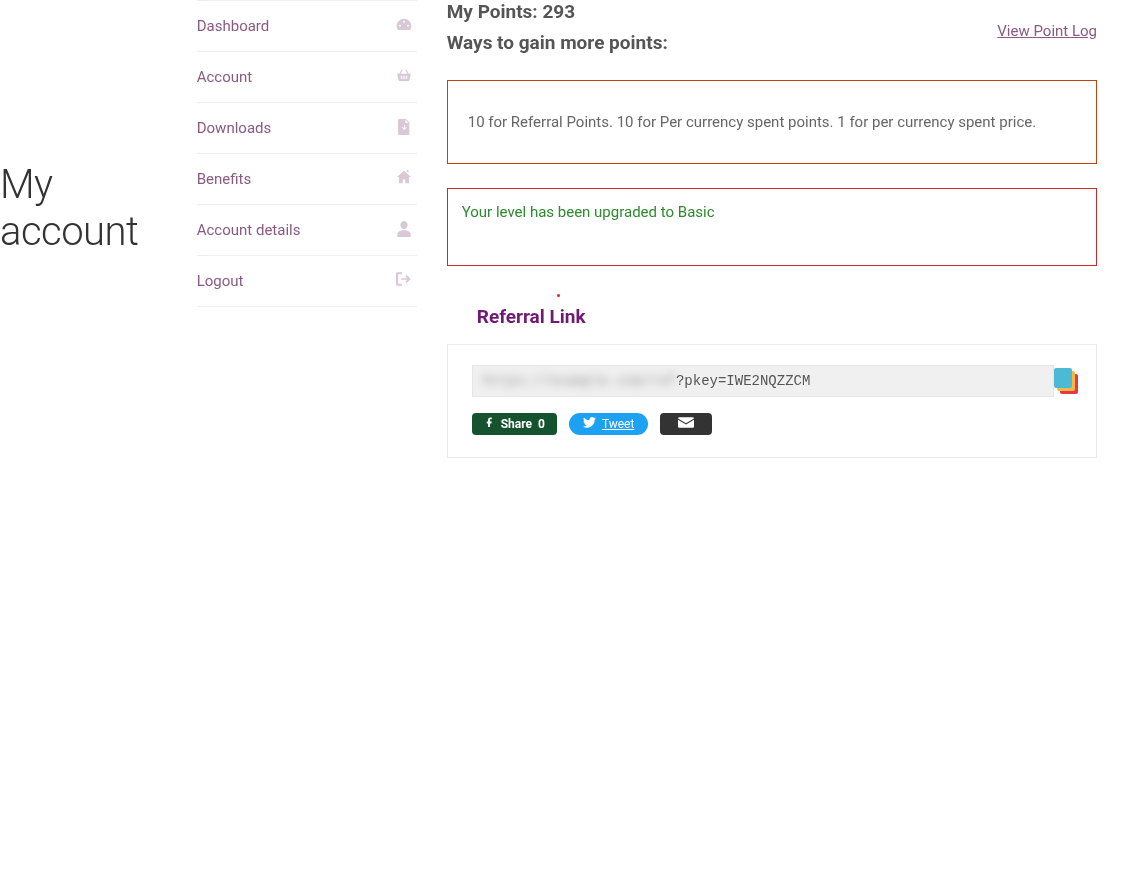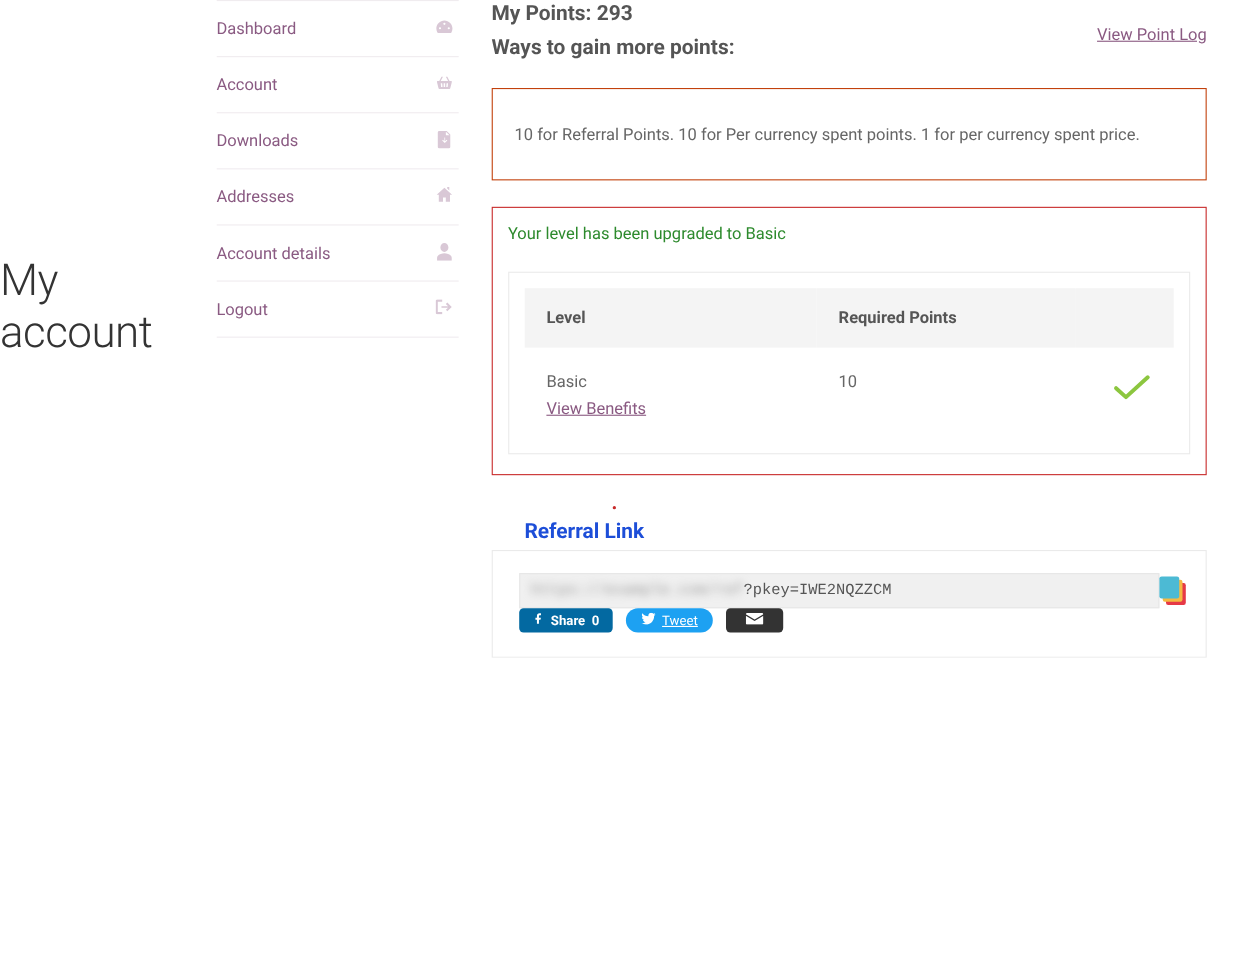--- a/index.html
+++ b/index.html
@@ -207,7 +207,7 @@
           </span>
         </li>
         <li>
-          <a>Addresses</a>
+          <a>Benefits</a>
           <span class="icon">
             <svg width="16" height="14" viewBox="0 0 24 22">
                 <path fill="currentColor" d="M12 1L1 11h3v10h6v-6h4v6h6V11h3L12 1zm7-1h-3v2.3L19 5V0z"></path>

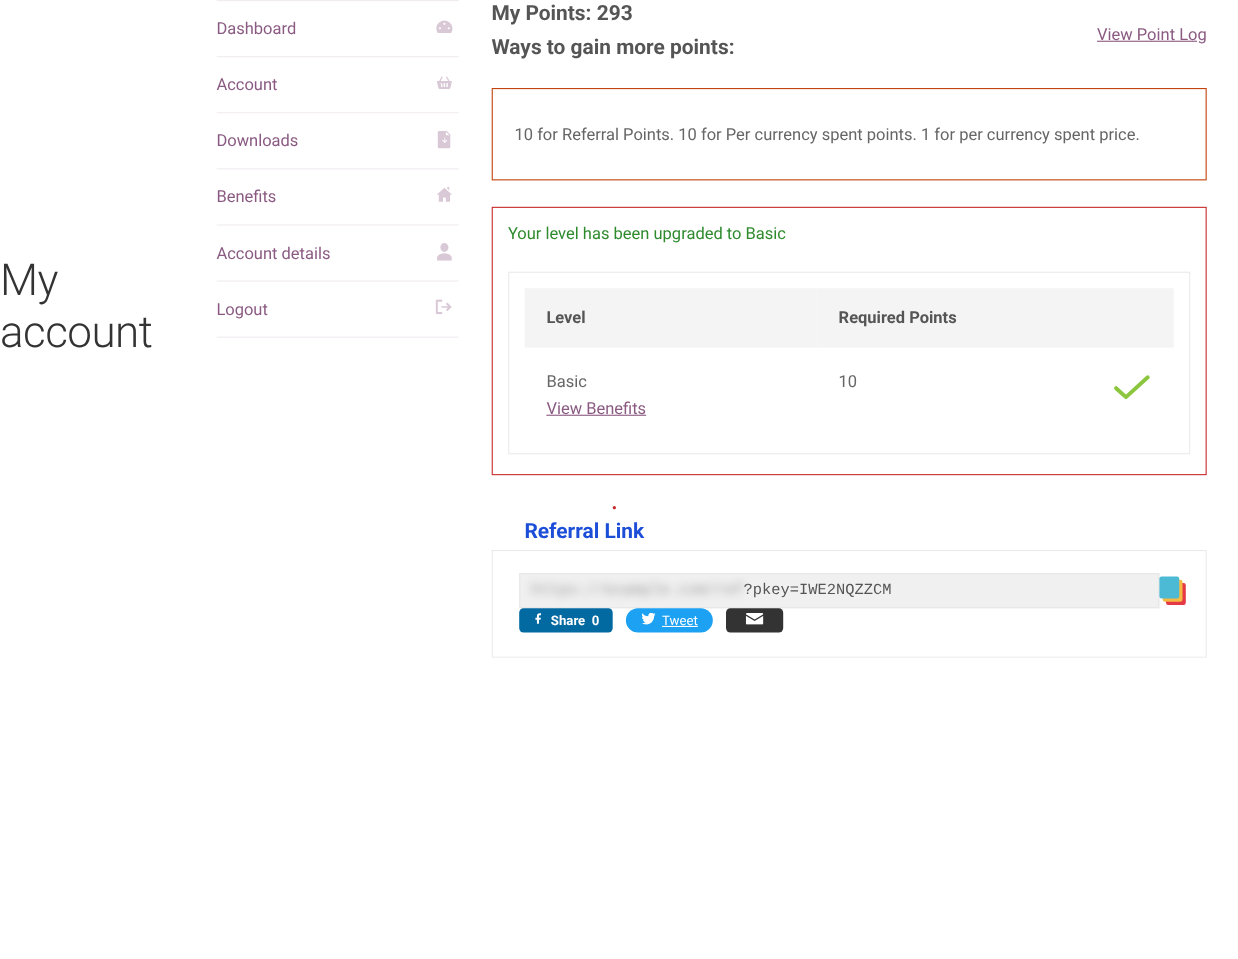--- a/index.html
+++ b/index.html
@@ -248,33 +248,6 @@
 
       <div class="membership-wrap">
         <div class="upgrade-msg">Your level has been upgraded to Basic</div>
-        <div class="mem-card">
-          <table class="mem-table">
-            <thead>
-              <tr>
-                <th style="width:45%">Level</th>
-                <th style="width:40%">Required Points</th>
-                <th style="width:15%"></th>
-              </tr>
-            </thead>
-            <tbody>
-              <tr>
-                <td>
-                  <span>Basic</span><br>
-                  <a href="#" class="view-benefits">View Benefits</a>
-                </td>
-                <td>10</td>
-                <td style="text-align:right">
-                  <span class="check-icon">
-                    <svg viewBox="0 0 40 30">
-                        <path d="M4 16 L14 25 L36 5" stroke="#8cc63f" stroke-width="4" fill="none" stroke-linecap="round" stroke-linejoin="round"></path>
-                      </svg>
-                  </span>
-                </td>
-              </tr>
-            </tbody>
-          </table>
-        </div>
       </div>
 
       <div class="red-dot"></div>

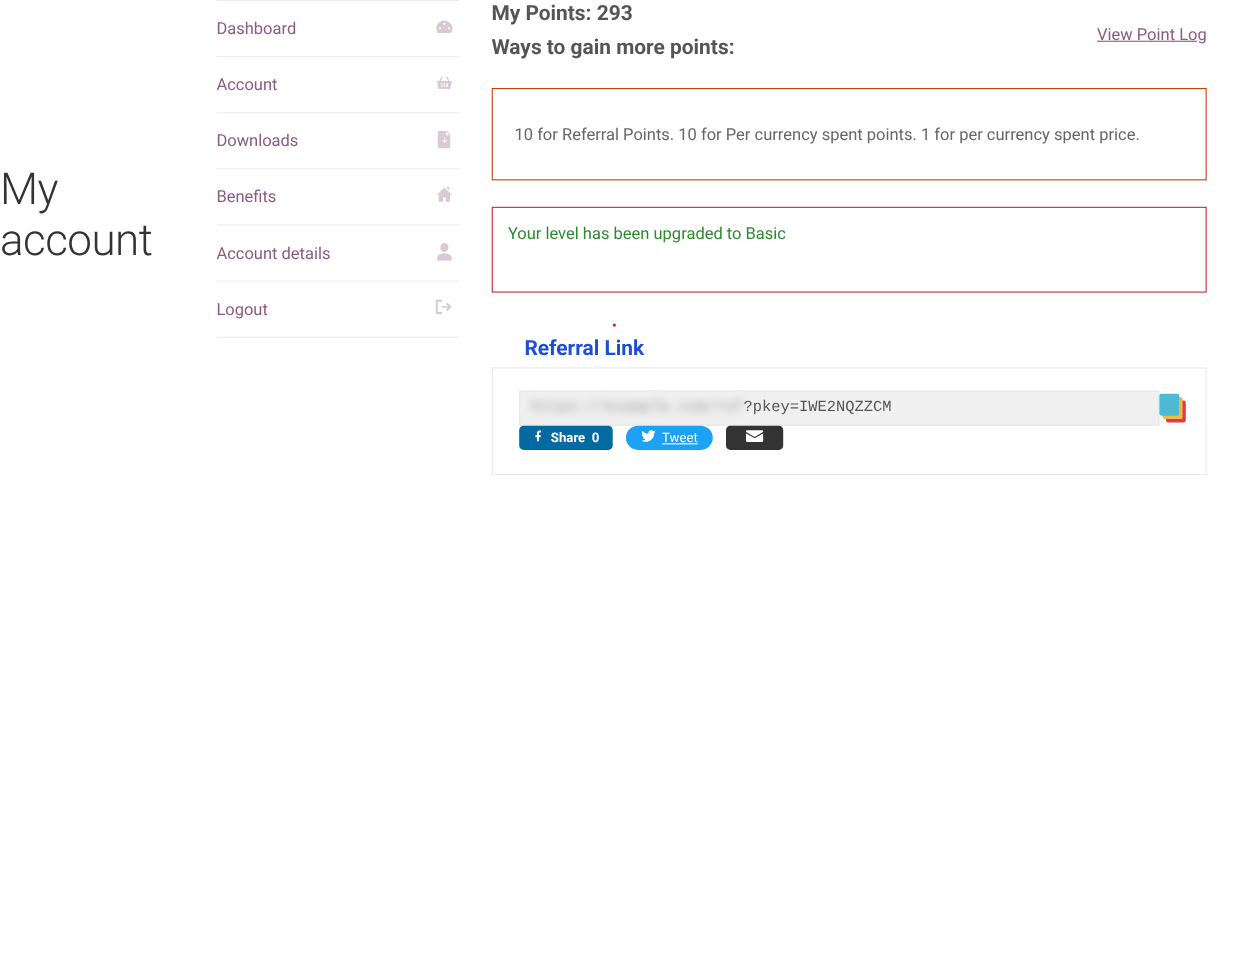--- a/index.html
+++ b/index.html
@@ -130,9 +130,9 @@
 .referral-title {
   font-size: 19px;
   font-weight: 700;
-  color: #1d4ed8;
+  color: #701a75;
   margin-left: 30px;
-  margin-bottom: 6px;
+  margin-bottom: 16px;
 }
 .referral-card {
   border: 1px solid #eaeaea;

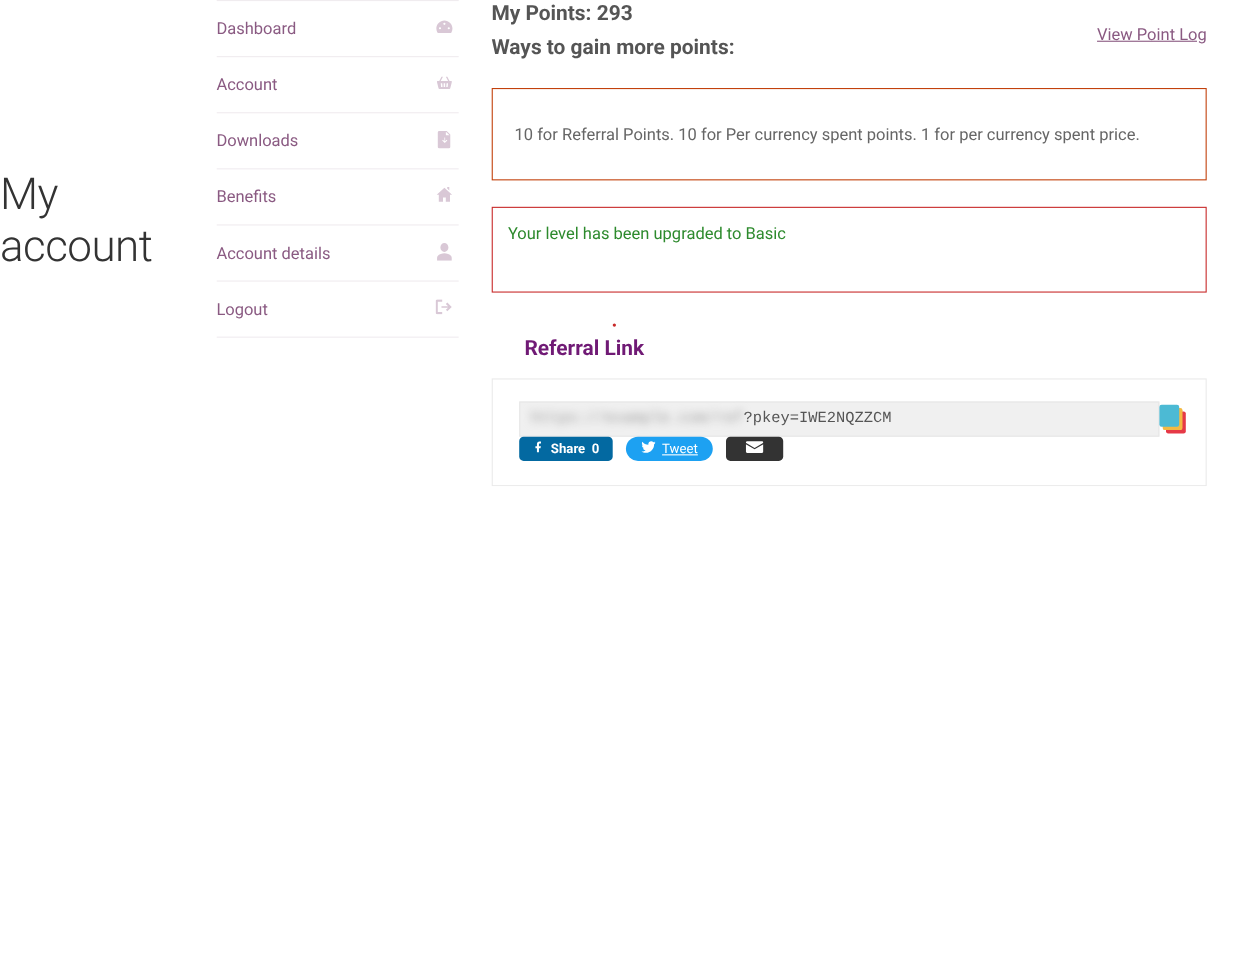--- a/index.html
+++ b/index.html
@@ -141,6 +141,7 @@
 .ref-row {
   display: flex;
   align-items: center;
+  margin-bottom: 16px;
 }
 .ref-input {
   flex: 1;

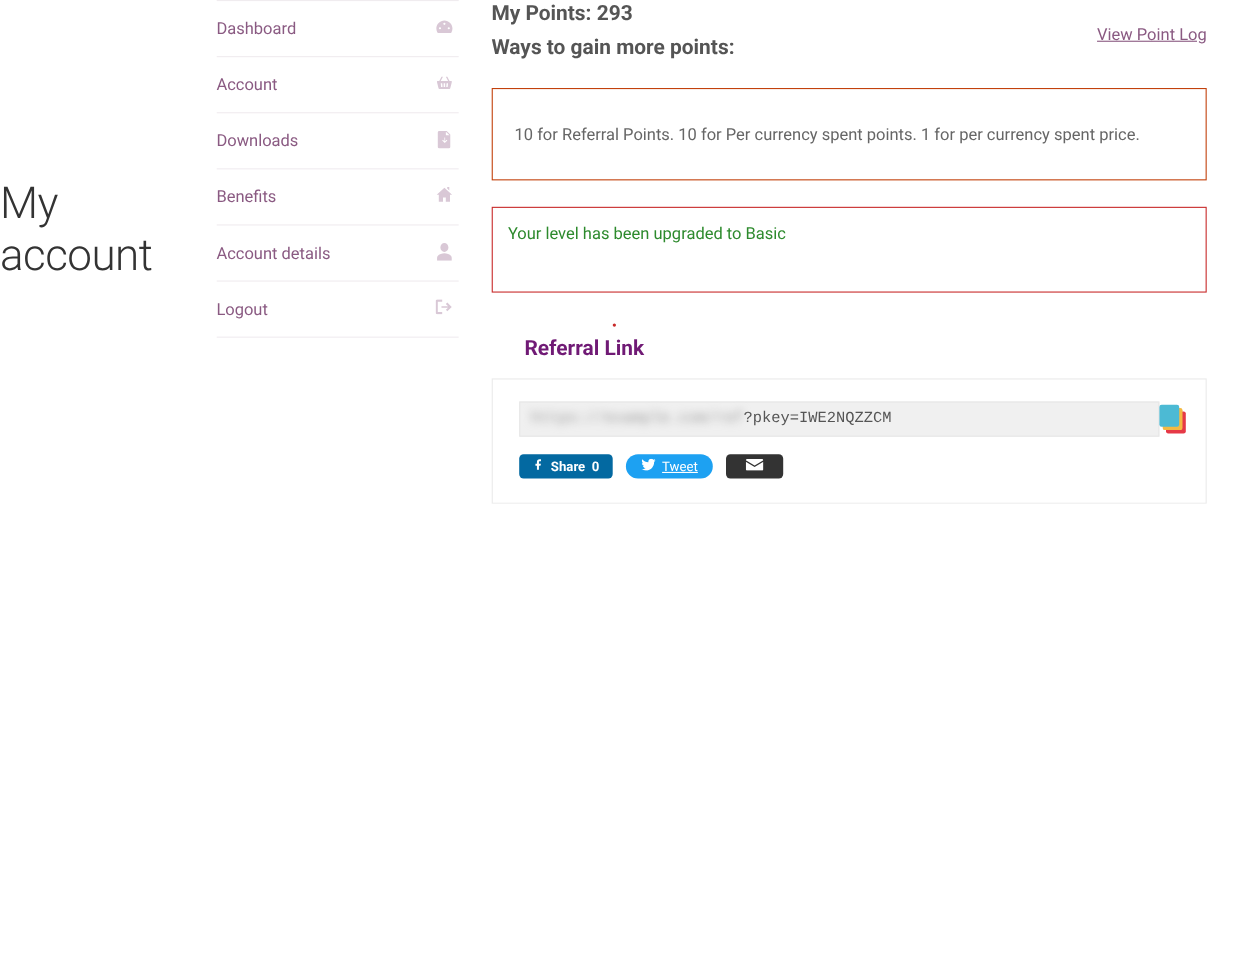--- a/index.html
+++ b/index.html
@@ -169,7 +169,7 @@
   height: 22px; border-radius: 4px; padding: 0 12px;
   color: #fff; font-size: 12px; font-weight: 700; cursor: pointer;
 }
-.fb { background:#0369a1; }
+.fb { background:#14532d; }
 .tw { background:#1da1f2; border-radius: 11px; padding: 0 14px; font-weight:400; }
 .tw .lbl { text-decoration: underline; }
 .em { background:#333; padding: 0 18px; }

